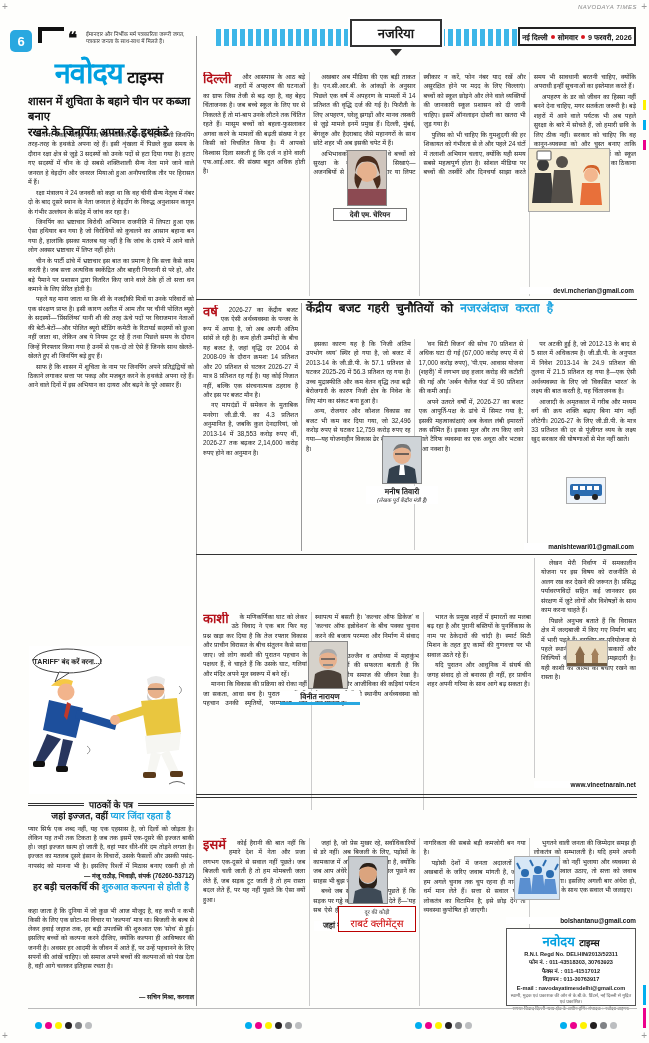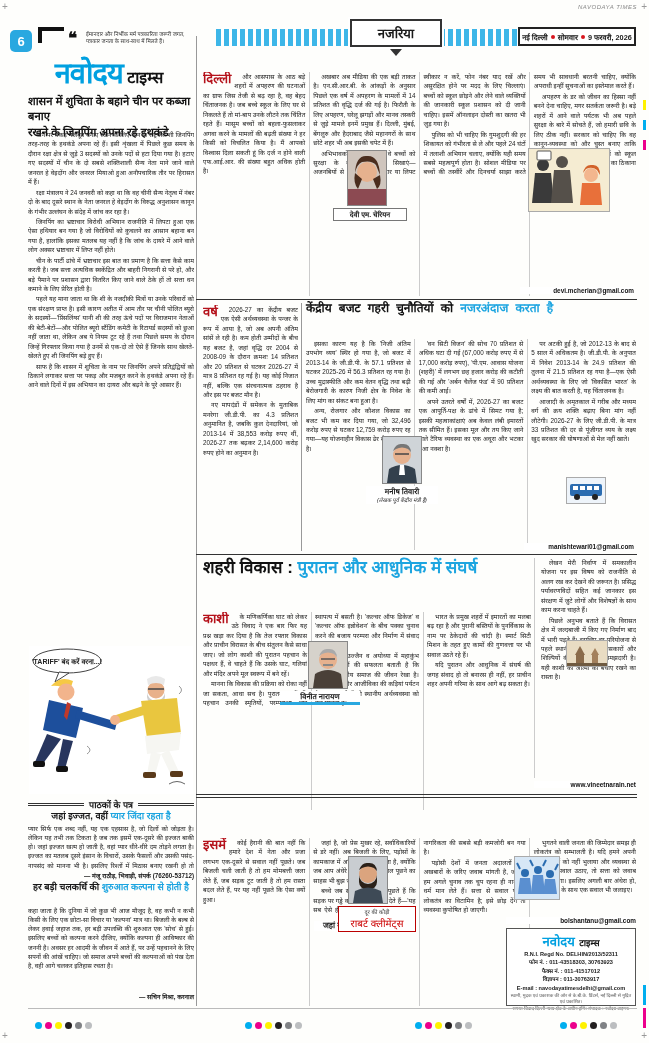--- a/index.html
+++ b/index.html
@@ -253,9 +253,6 @@
   <div class="abs email-line" style="left:524px;top:543px;width:110px;">manishtewari01@gmail.com</div>
   <div class="abs hrule" style="left:196px;top:554px;width:441px;"></div>
 
-  <div class="abs headline" style="left:203px;top:558px;width:328px;font-size:17px;">
-    <span>शहरी विकास : </span><span class="blue">पुरातन और आधुनिक में संघर्ष</span>
-  </div>
   <div class="abs body-cols cols1" style="left:534px;top:558px;width:102px;height:220px;border-left:1px solid #ccc;padding-left:6px;">
     <div>
         <p class="para">लेखन मेरी निर्वाण में समकालीन योजना पर इस विषय को राजनीति से अलग रख कर देखने की जरूरत है। प्रसिद्ध पर्यावरणविदों सहित कई जानकार इस संरक्षण में जुटे लोगों और विशेषज्ञों के साथ काम करना चाहते हैं।</p>

